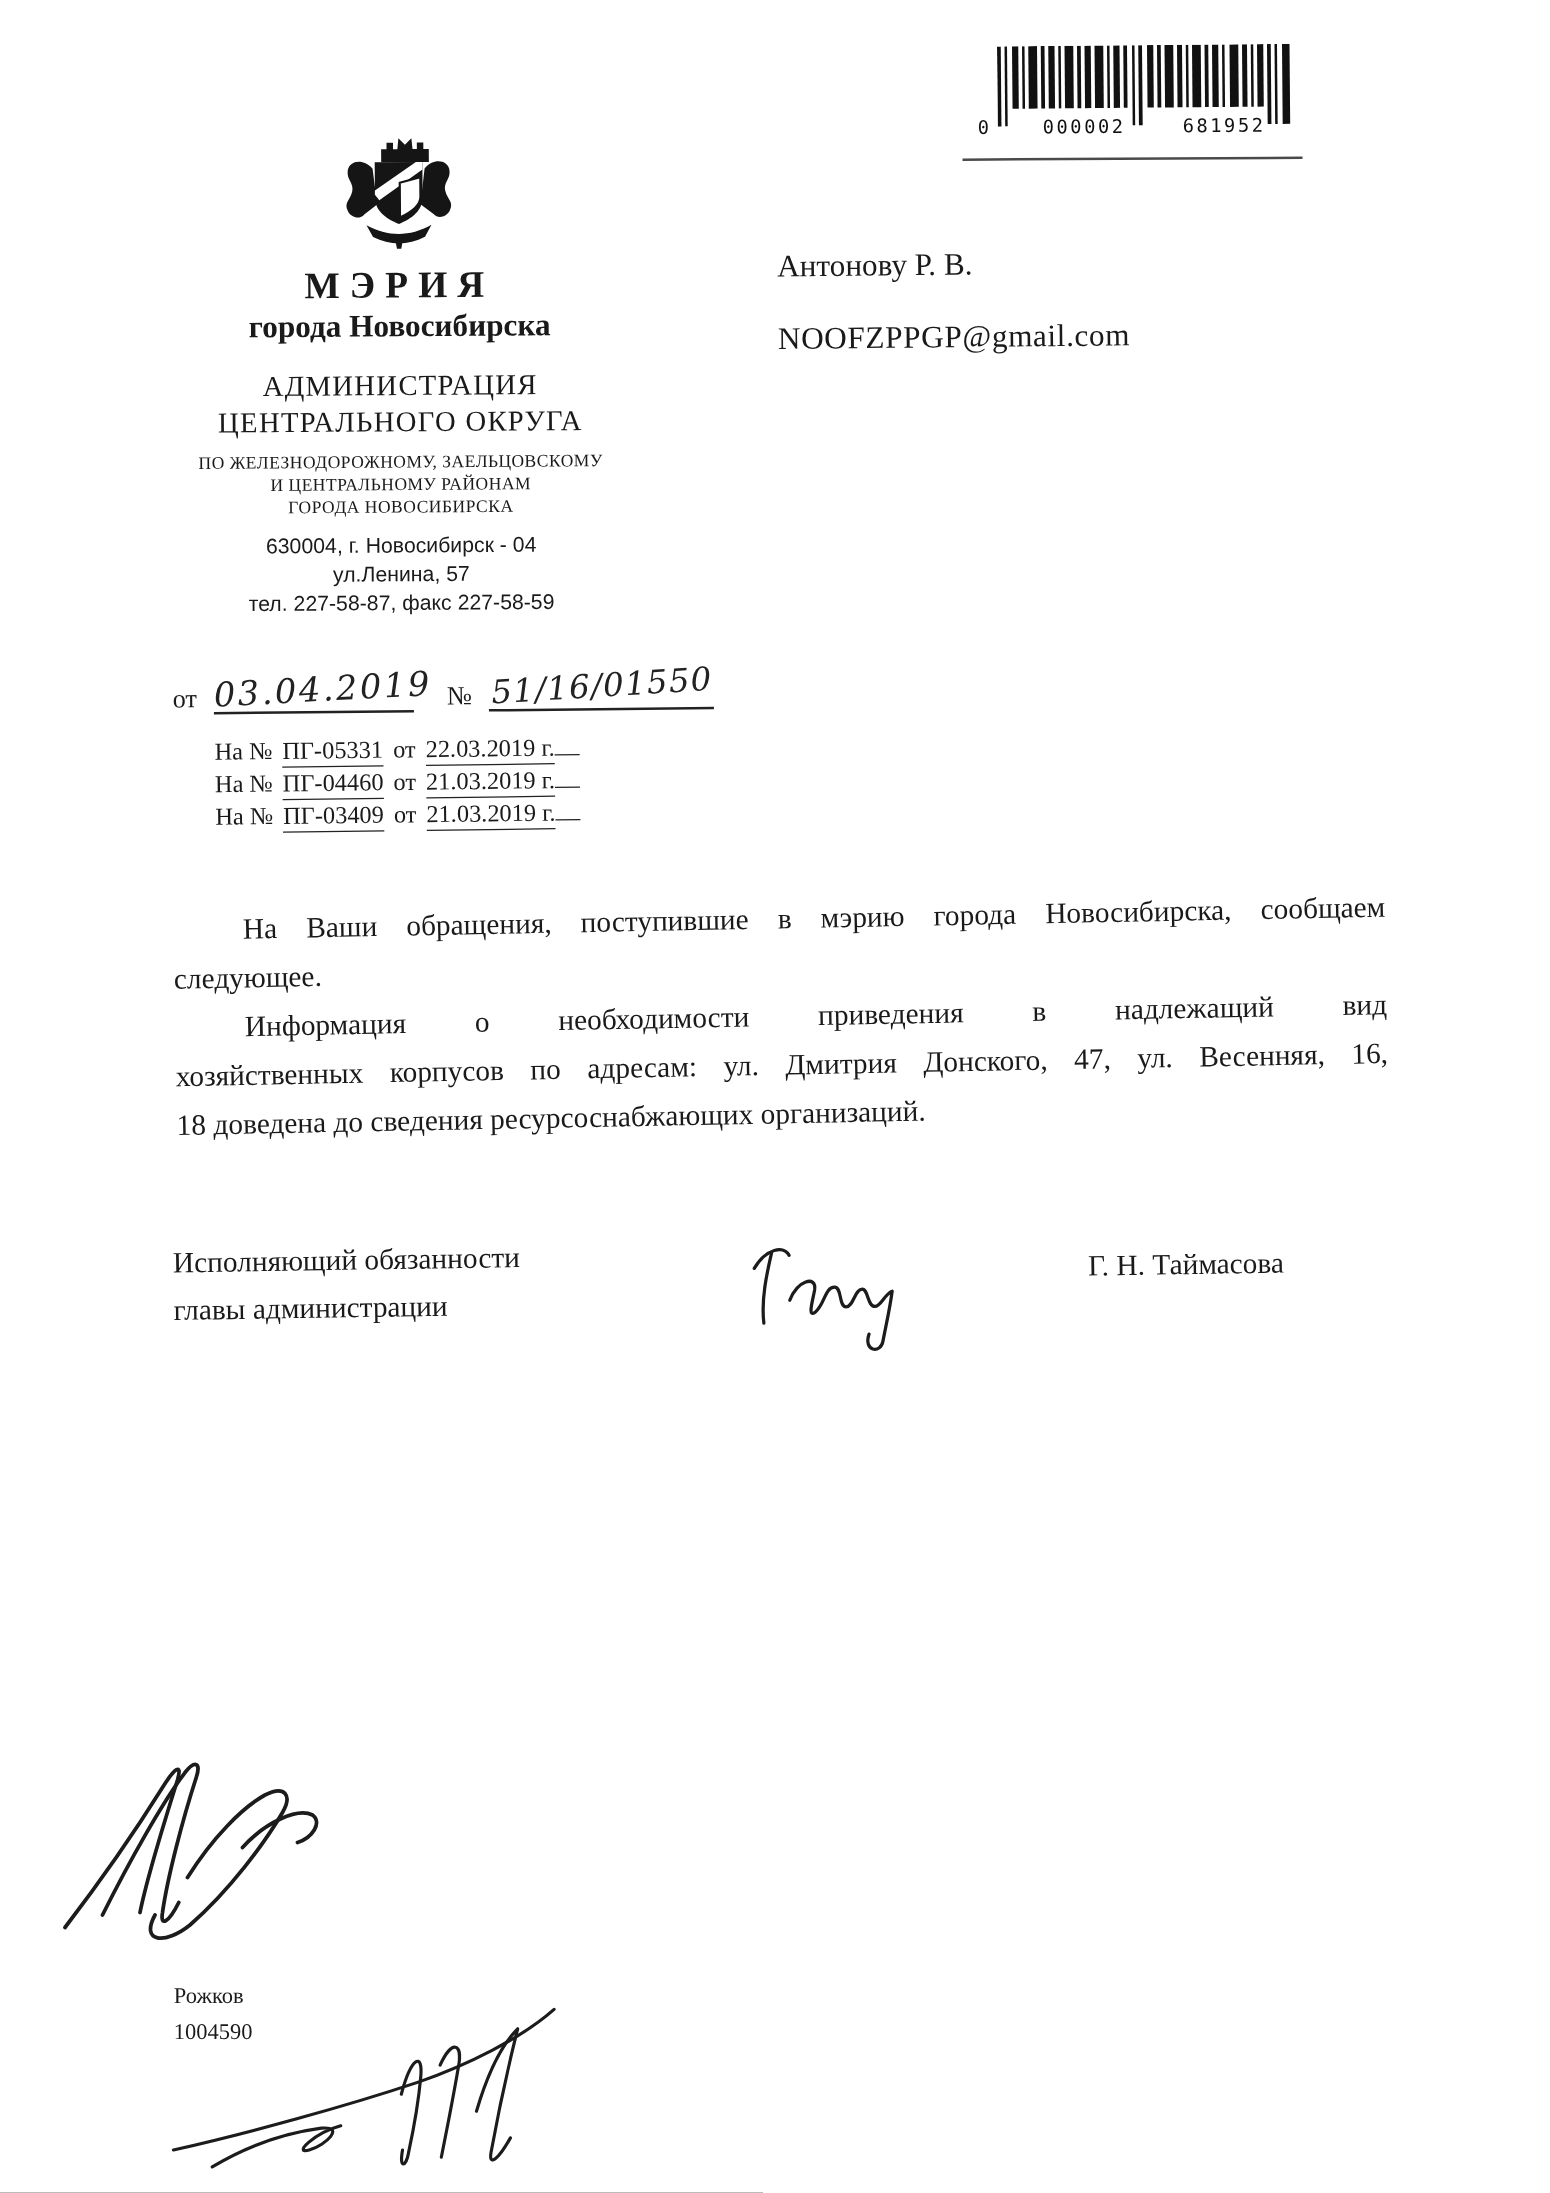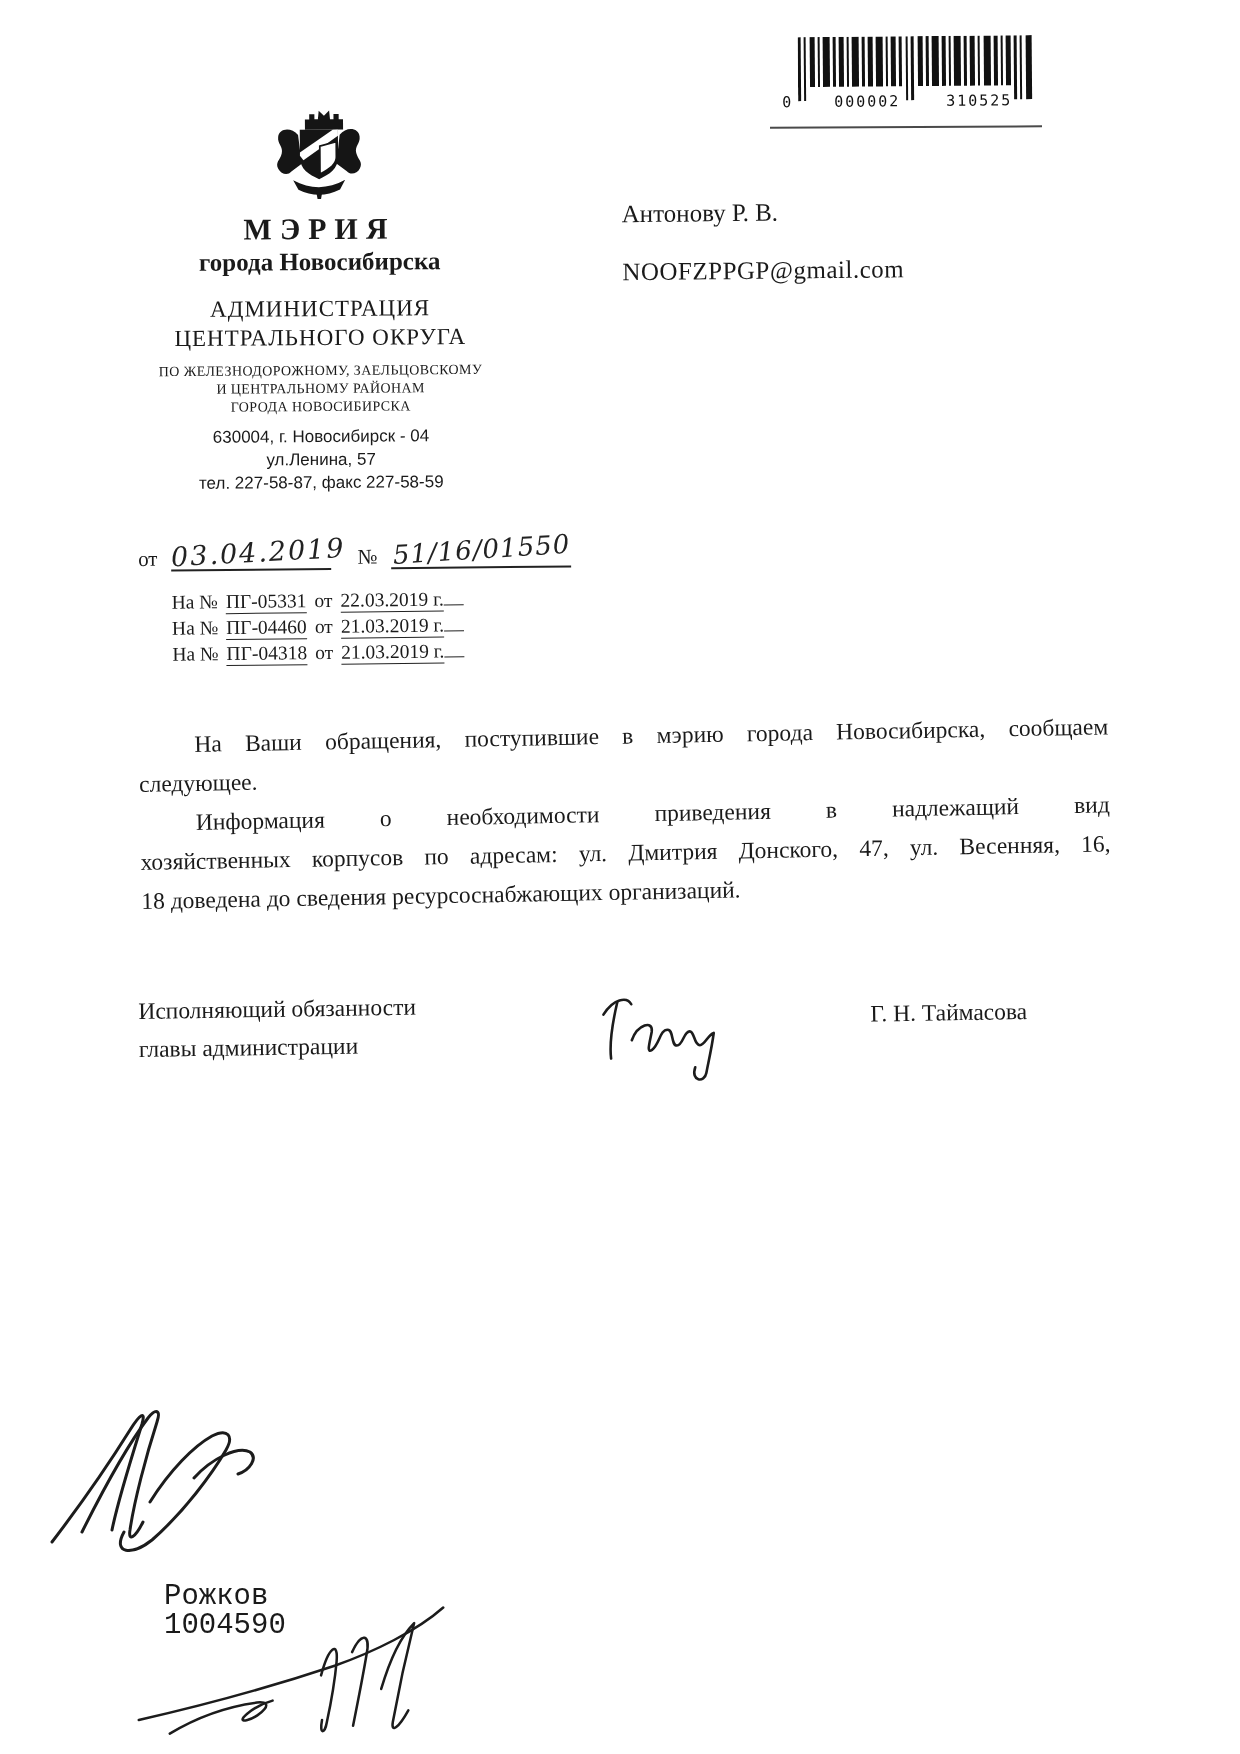--- a/index.html
+++ b/index.html
@@ -127,7 +127,7 @@
     <div id="barcode-digits">
       <span id="bc-d0">0</span>
       <span id="bc-d1">000002</span>
-      <span id="bc-d2">310525</span>
+      <span id="bc-d2">681952</span>
     </div>
   </div>
   <div id="under-barcode-line" class="abs"></div>

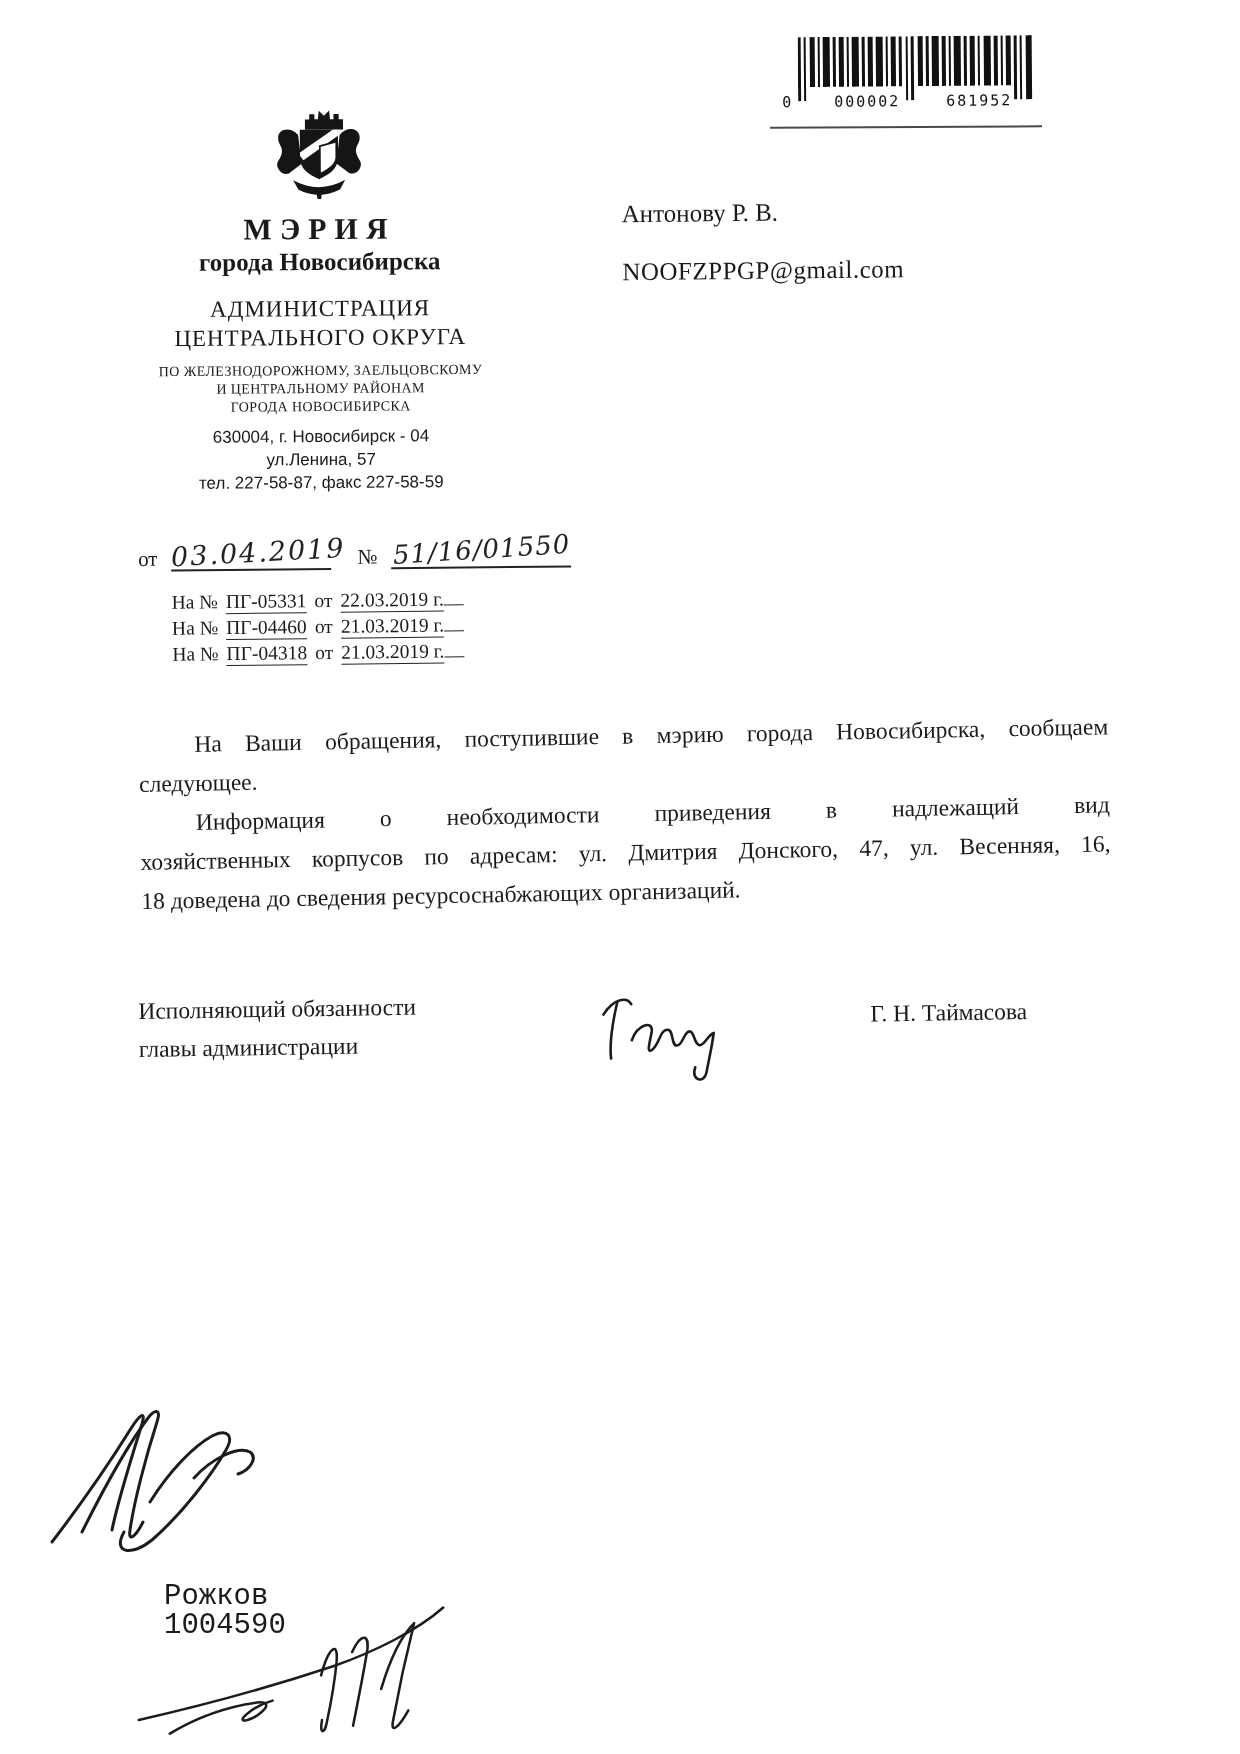--- a/index.html
+++ b/index.html
@@ -175,7 +175,7 @@
       <span>На  №</span><span class="sp"></span><span class="u">ПГ-04460</span><span class="sp"></span><span>от</span><span class="sp"></span><span class="u">21.03.2019 г.</span><span class="tail"></span>
     </div>
     <div class="ref-line">
-      <span>На  №</span><span class="sp"></span><span class="u">ПГ-04318</span><span class="sp"></span><span>от</span><span class="sp"></span><span class="u">21.03.2019 г.</span><span class="tail"></span>
+      <span>На  №</span><span class="sp"></span><span class="u">ПГ-03409</span><span class="sp"></span><span>от</span><span class="sp"></span><span class="u">21.03.2019 г.</span><span class="tail"></span>
     </div>
   </div>
 

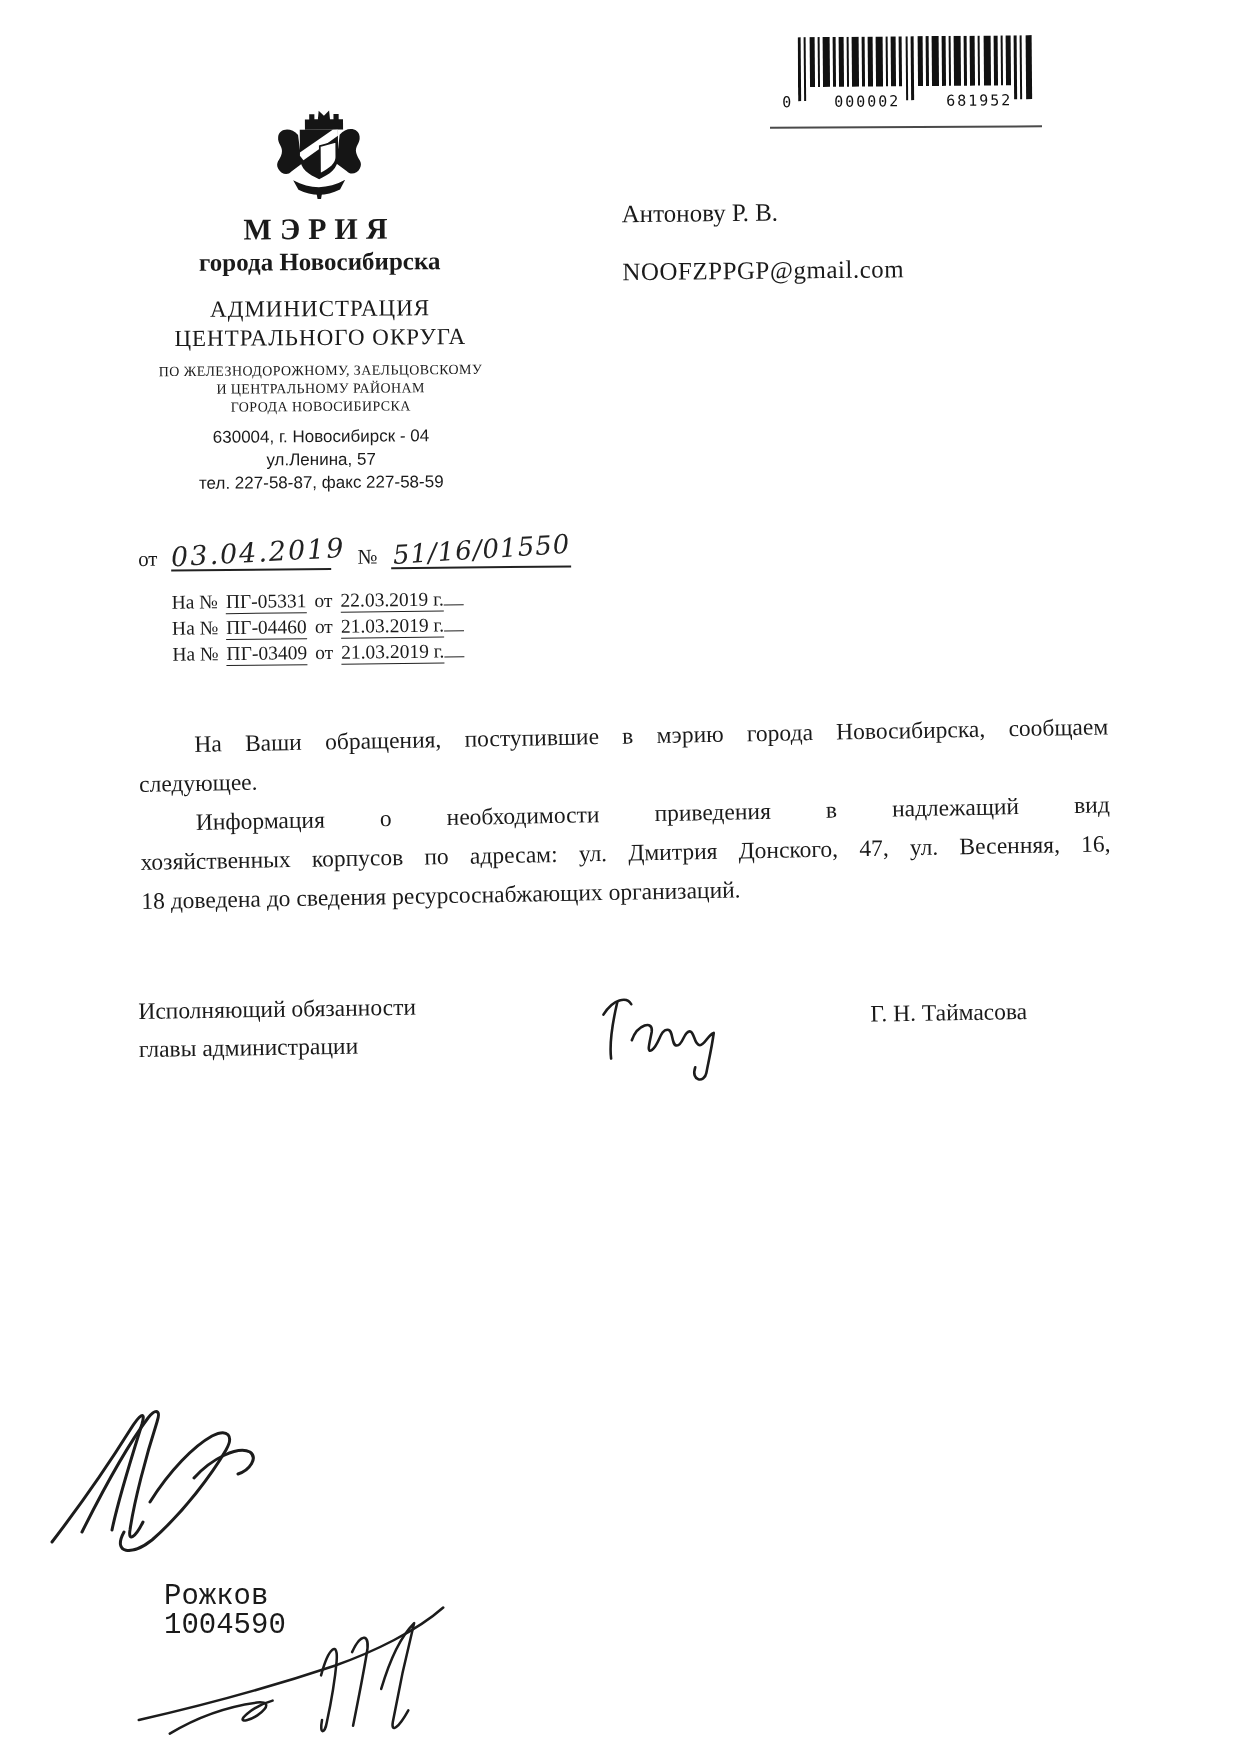--- a/index.html
+++ b/index.html
@@ -76,7 +76,7 @@
 
   
   #sig-rozhkov-big{left:46px;top:1374px;}
-  #executor{left:164px;top:1582px;font-size:29px;line-height:29px;font-family:Liberation Mono, monospace;}
+  #executor{left:139px;top:1582px;font-size:18px;line-height:29px;}
   #sig-scrawl{left:126px;top:1592px;}
 
   svg.sig path{fill:none;stroke:#1c1c1c;stroke-linecap:round;stroke-linejoin:round;}

